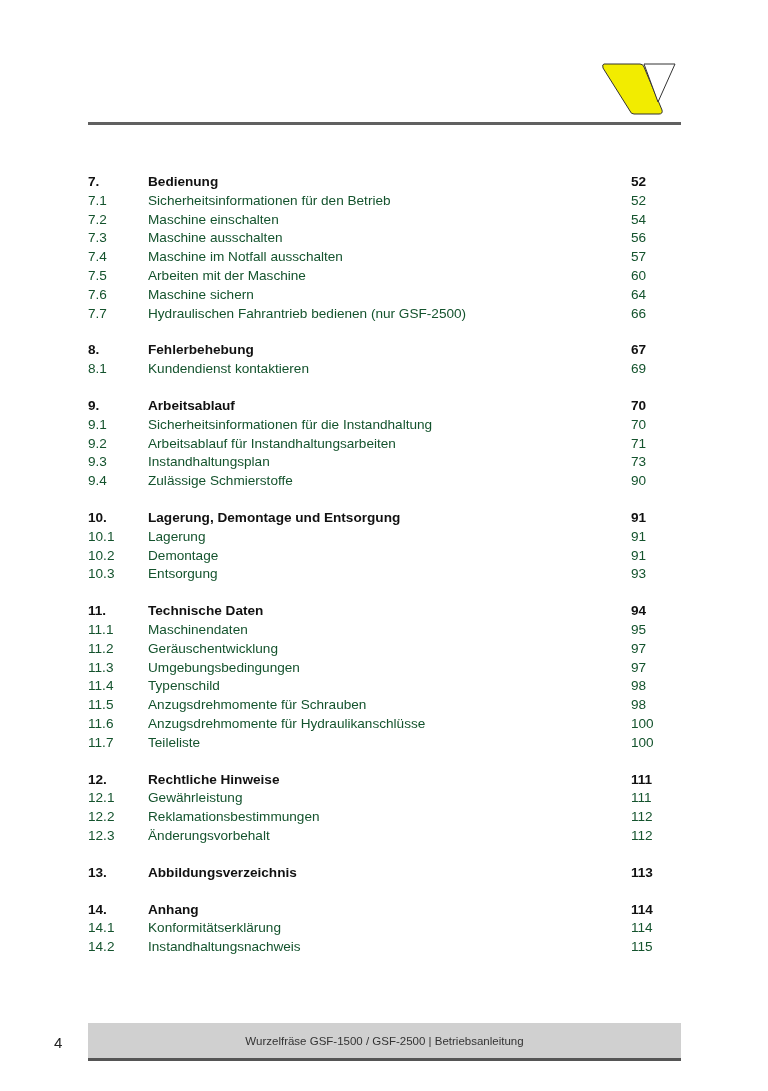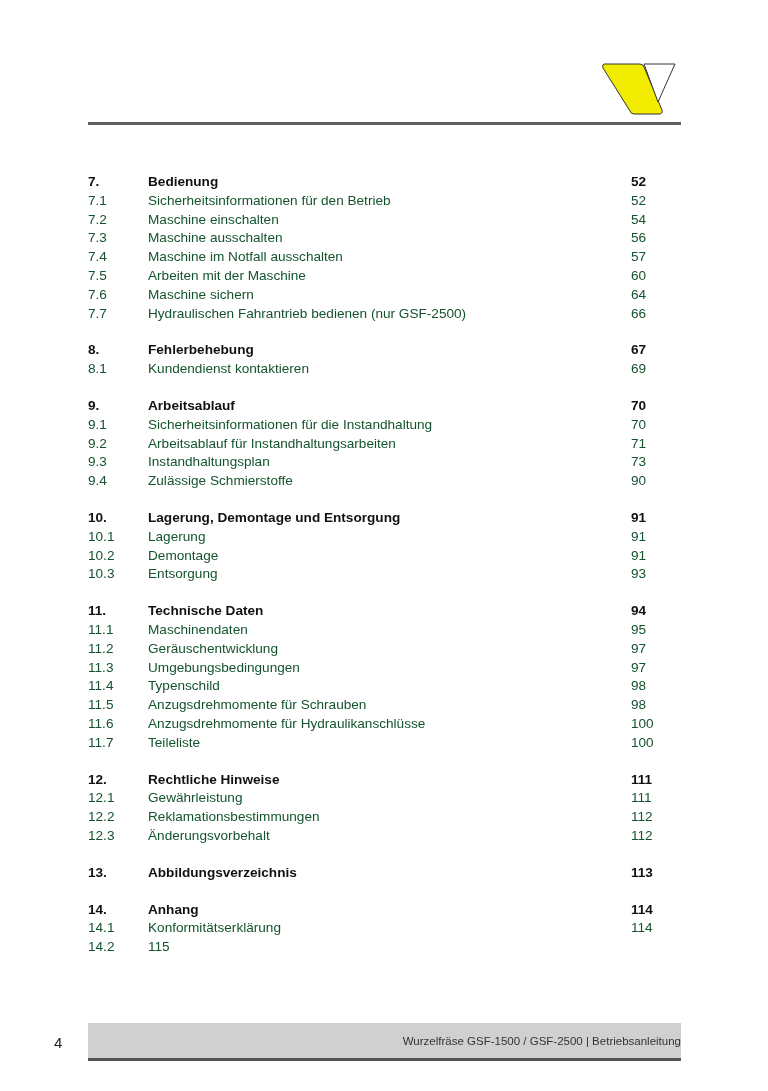--- a/index.html
+++ b/index.html
@@ -295,6 +295,7 @@
       </div>
       <div class="toc-row sub">
         <span class="num">14.2</span>
+        <span class="title">Instandhaltungsnachweis</span>
         <span class="page">115</span>
       </div>
     </div>

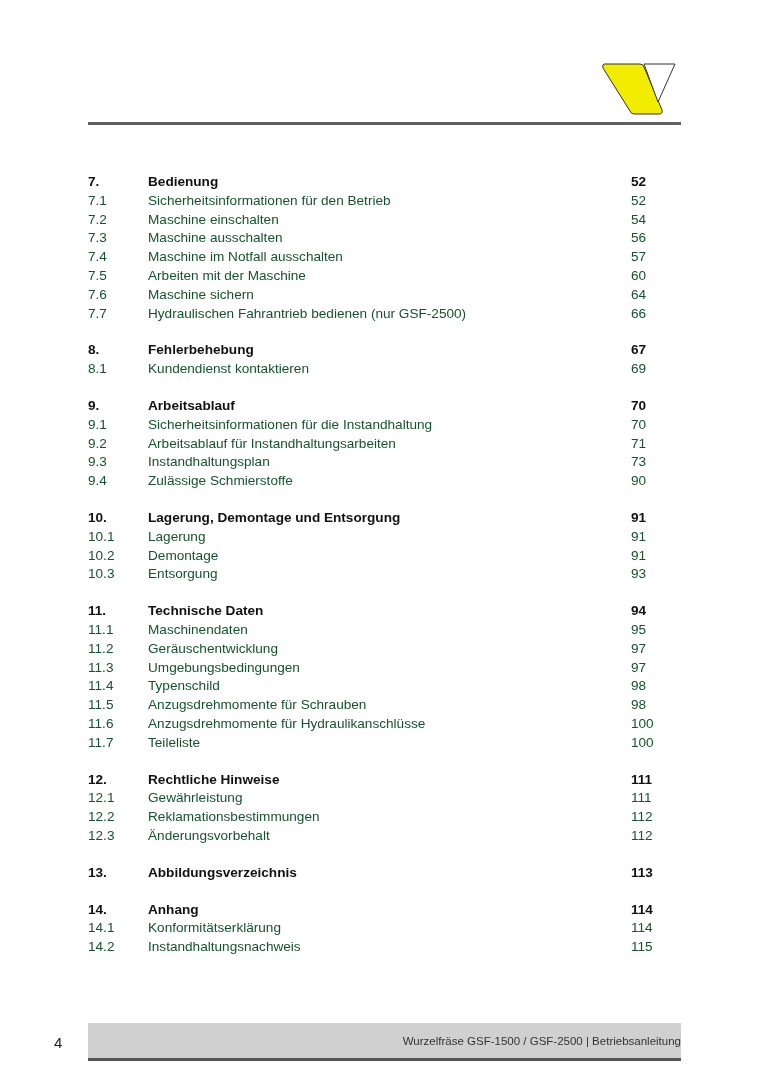--- a/index.html
+++ b/index.html
@@ -93,7 +93,7 @@
       width: 593px;
       height: 35px;
       line-height: 37px;
-      text-align: right;
+      text-align: center;
       font-size: 11.5px;
       color: #333;
     }

